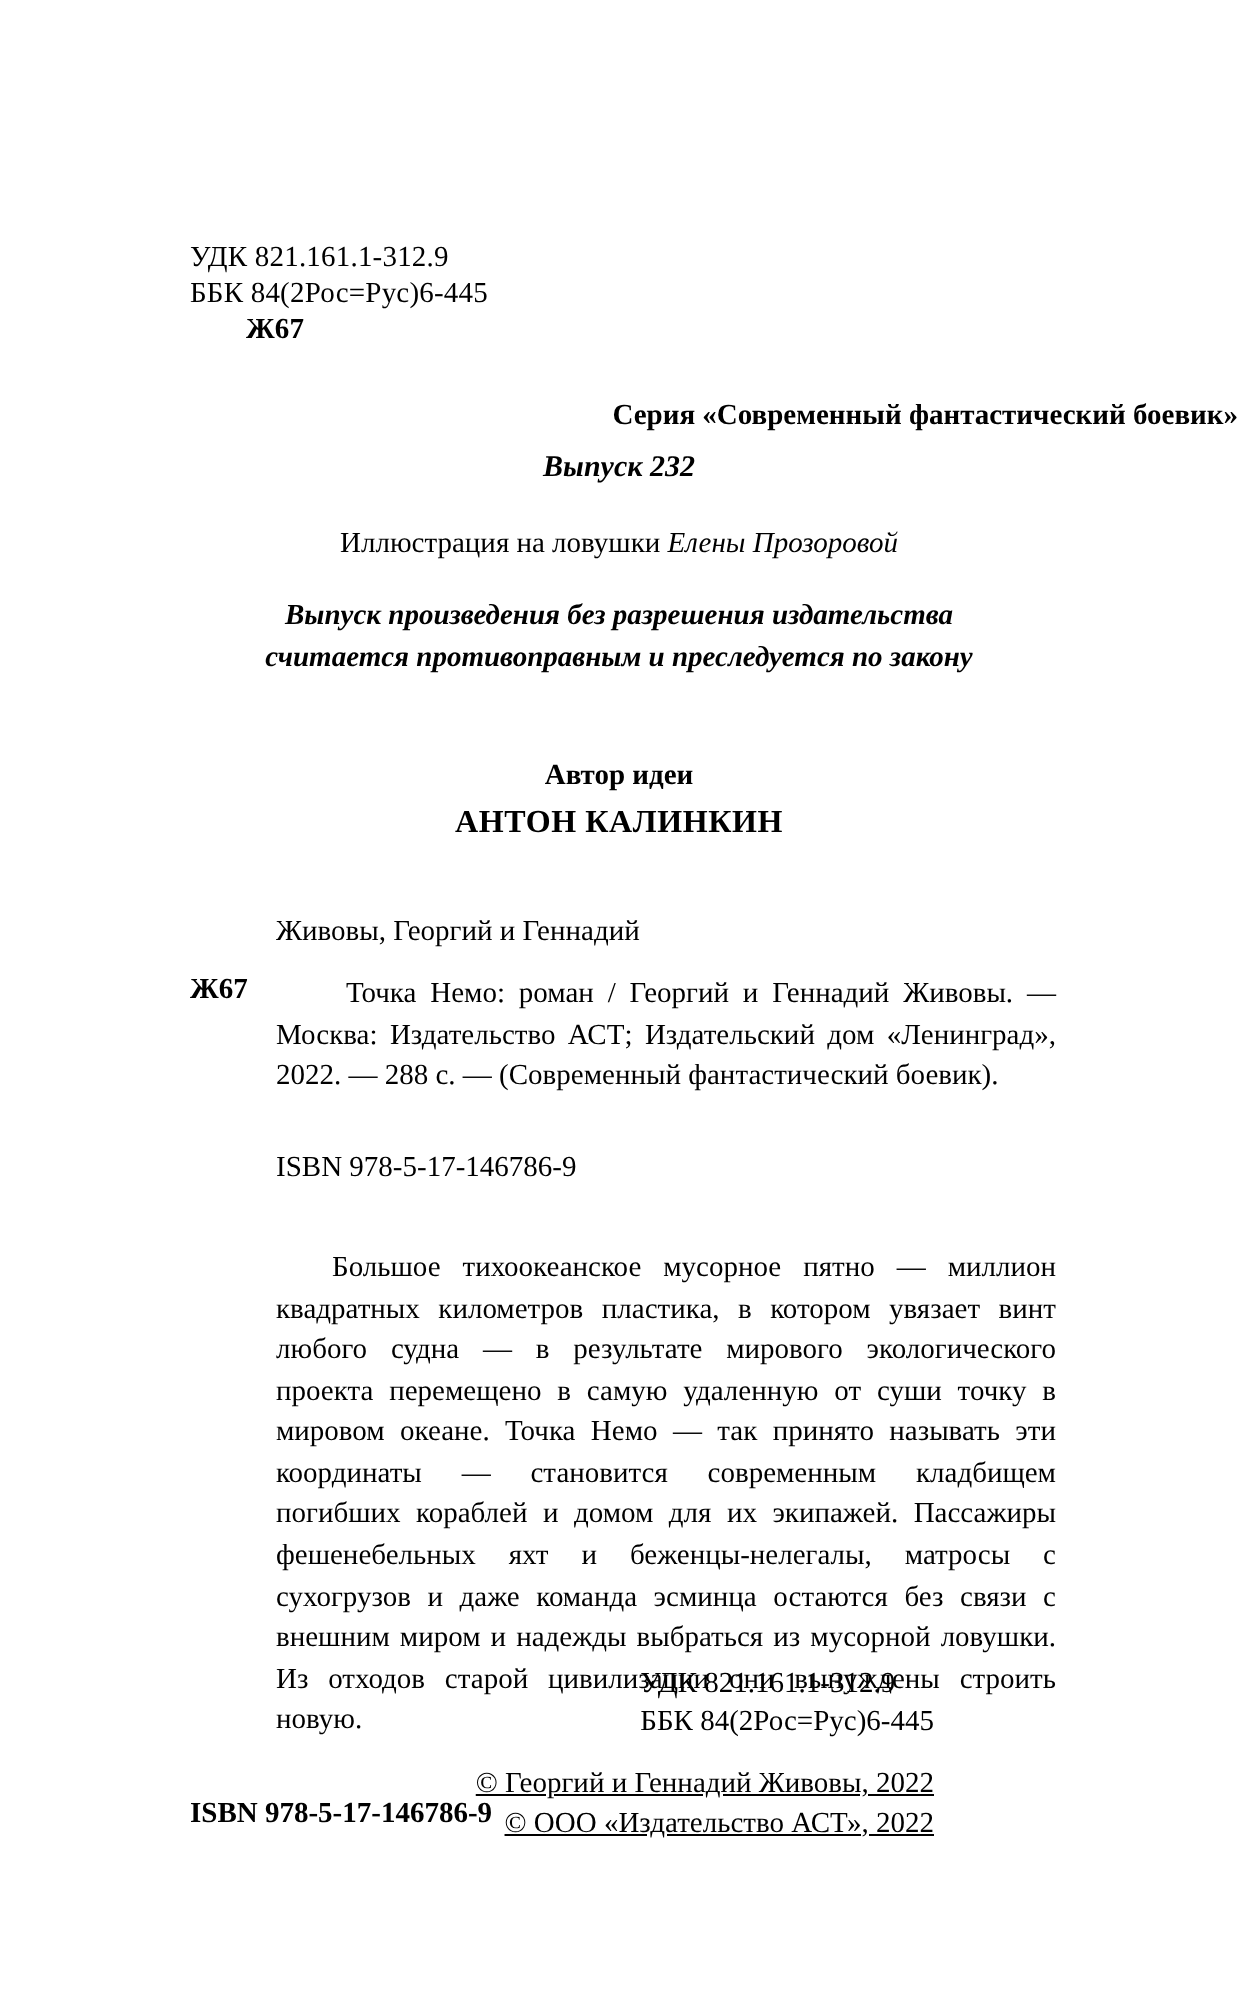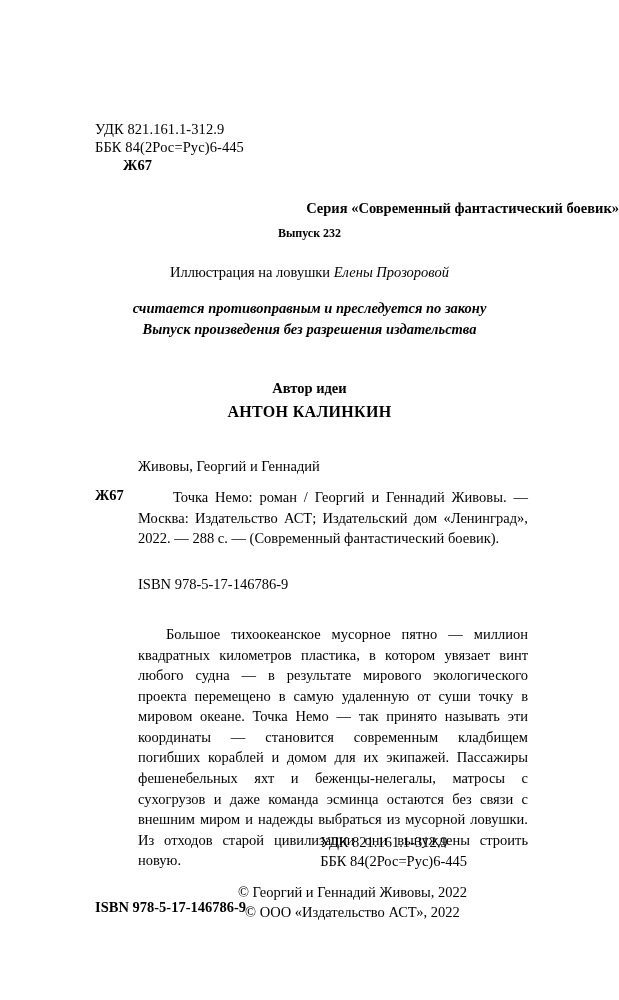--- a/index.html
+++ b/index.html
@@ -49,8 +49,9 @@
   }
   .series-issue {
     top: 226px;
-    font-size: 12px;
+    font-size: 15px;
     font-weight: bold;
+    font-style: italic;
   }
   .cover-illus {
     top: 264px;

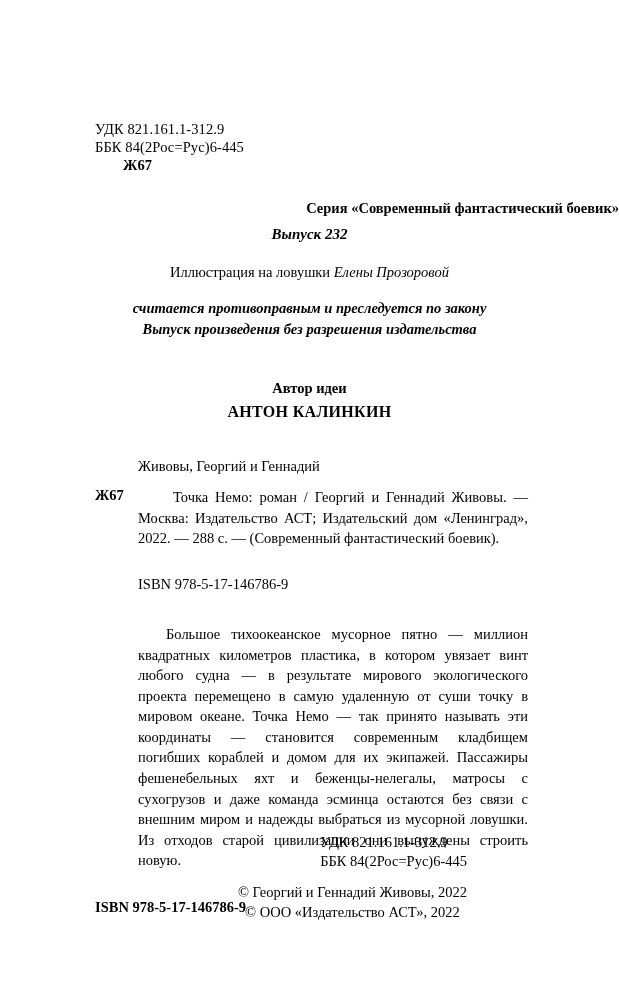--- a/index.html
+++ b/index.html
@@ -163,8 +163,8 @@
   <div class="centered-block cover-illus"><span>Иллюстрация на ловушки </span><i>Елены Прозоровой</i></div>
 
   <div class="centered-block warning">
+    <div>Выпуск произведения без разрешения издательства</div>
     <div>считается противоправным и преследуется по закону</div>
-    <div>Выпуск произведения без разрешения издательства</div>
   </div>
 
   <div class="centered-block idea-label">Автор идеи</div>

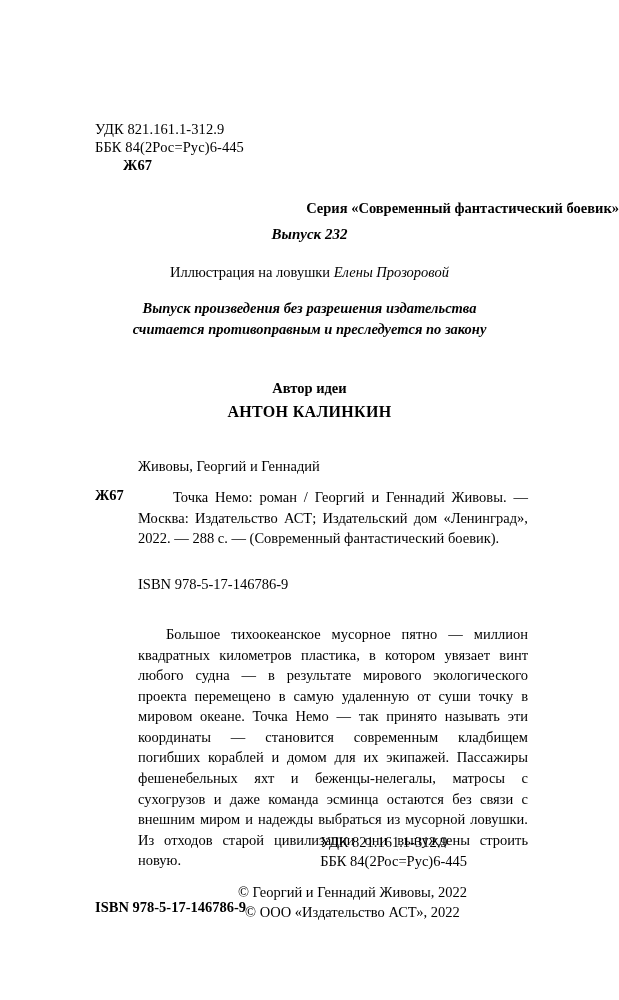--- a/index.html
+++ b/index.html
@@ -136,7 +136,8 @@
     top: 883px;
     font-size: 14.5px;
     line-height: 1.35;
-    text-align: center;
+    text-align: right;
+    text-decoration: underline;
   }
   .isbn-bottom {
     position: absolute;

